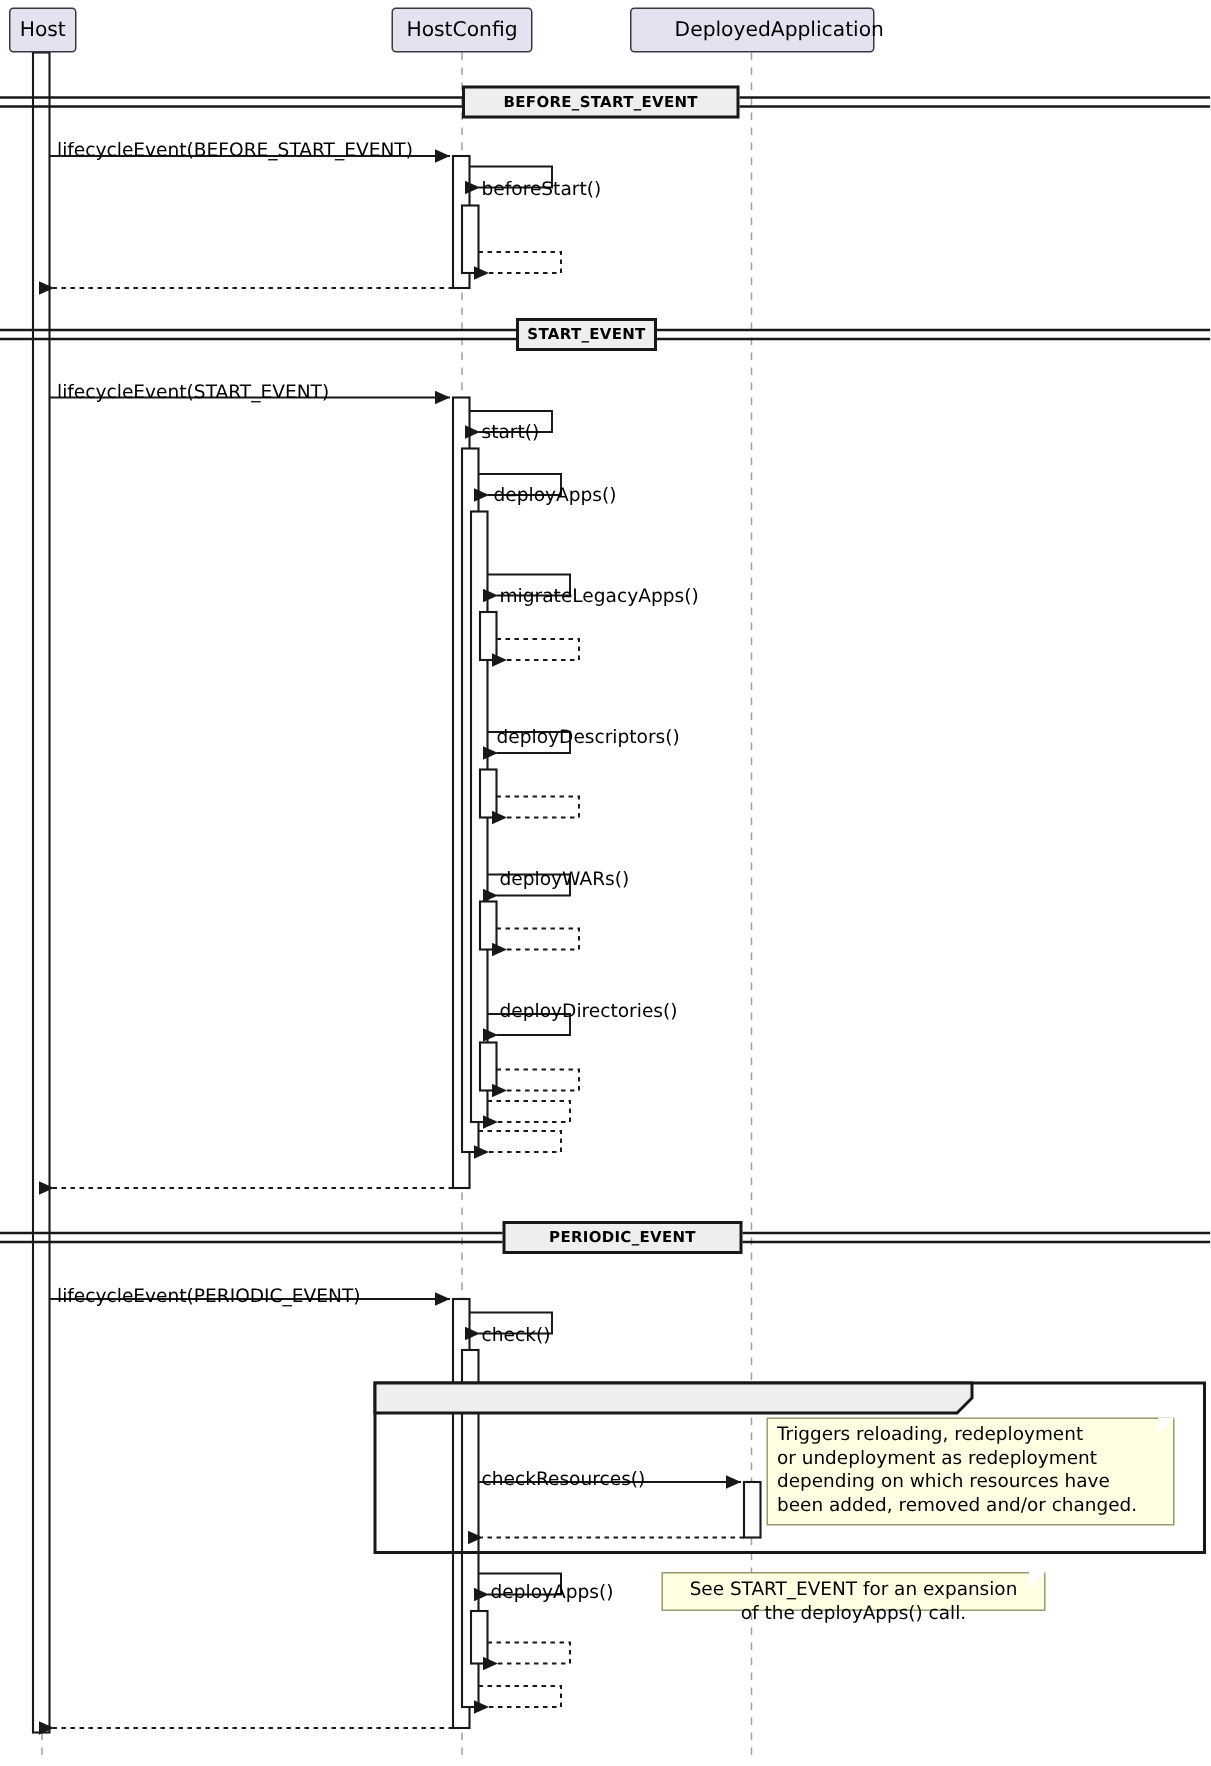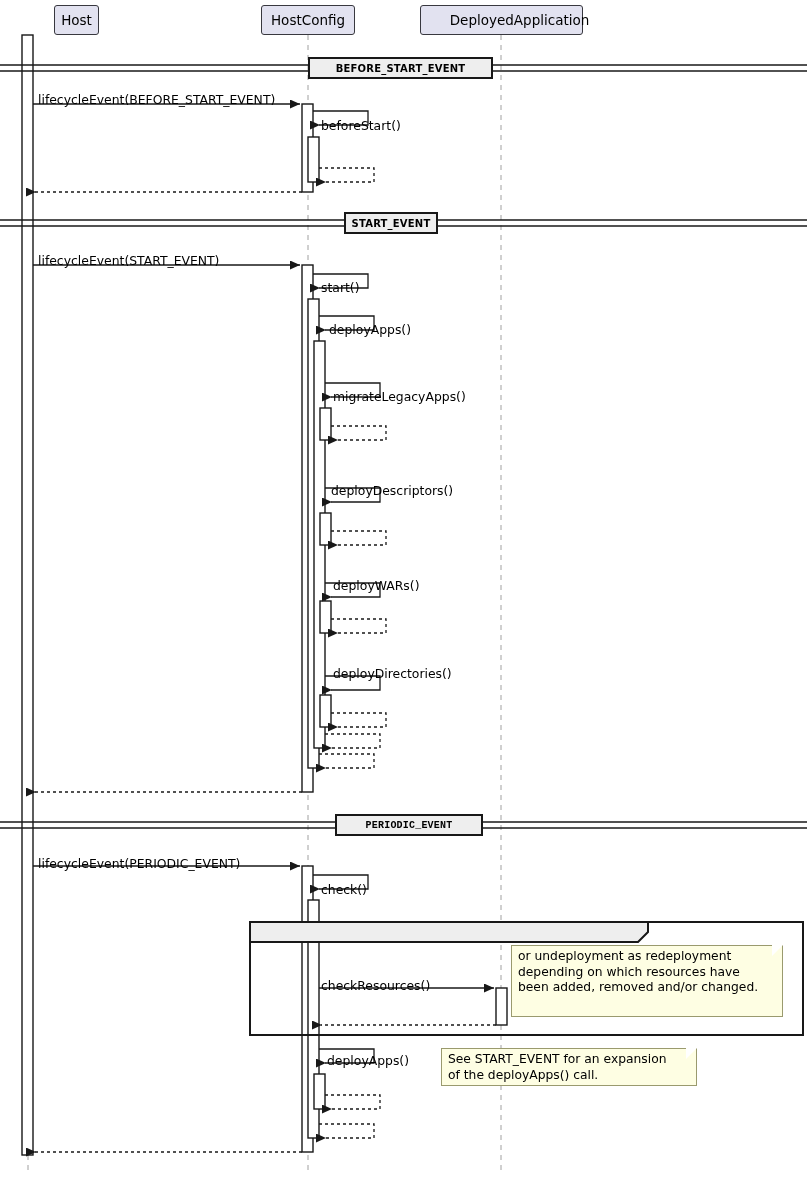--- a/index.html
+++ b/index.html
@@ -101,7 +101,7 @@
       <line x1="0" y1="822" x2="807" y2="822" stroke="#181818" stroke-width="1.6"></line>
       <line x1="0" y1="828" x2="807" y2="828" stroke="#181818" stroke-width="1.6"></line>
     </svg>
-<div class="participant-box" style="left: 6px; top: 5px; width: 45px; height: 30px; margin-left: 48px;">Host</div>
+<div class="participant-box" style="left: 6px; top: 5px; width: 45px; height: 30px;">Host</div>
     <div class="participant-box" style="left: 261px; top: 5px; width: 94px; height: 30px;">HostConfig</div>
     <div class="participant-box" style="left: 420px; top: 5px; width: 163px; height: 30px; padding-left: 36px;">DeployedApplication</div>
     <div class="msg-label" style="left: 38px; top: 92px;">lifecycleEvent(BEFORE_START_EVENT)</div>

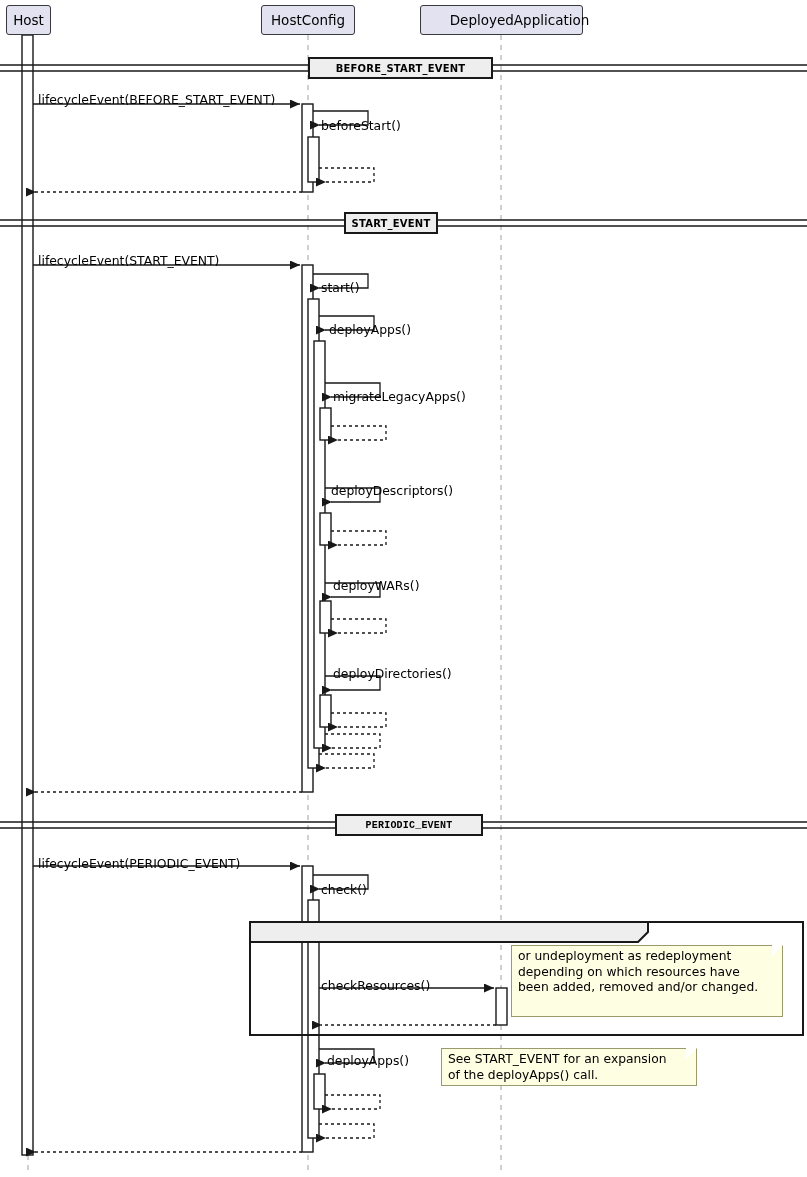--- a/index.html
+++ b/index.html
@@ -130,7 +130,7 @@
     </div>
     <div class="divider-label" style="left: 308px; top: 57px; width: 185px; height: 22px;">BEFORE_START_EVENT</div>
     <div class="divider-label" style="left: 344px; top: 212px; width: 94px; height: 22px;">START_EVENT</div>
-    <div class="divider-label" style="left: 335px; top: 814px; width: 148px; height: 22px; font-family: Liberation Mono, monospace;">PERIODIC_EVENT</div>
+    <div class="divider-label" style="left: 335px; top: 814px; width: 160px; height: 22px;">PERIODIC_EVENT</div>
   </div>
 
 </body></html>

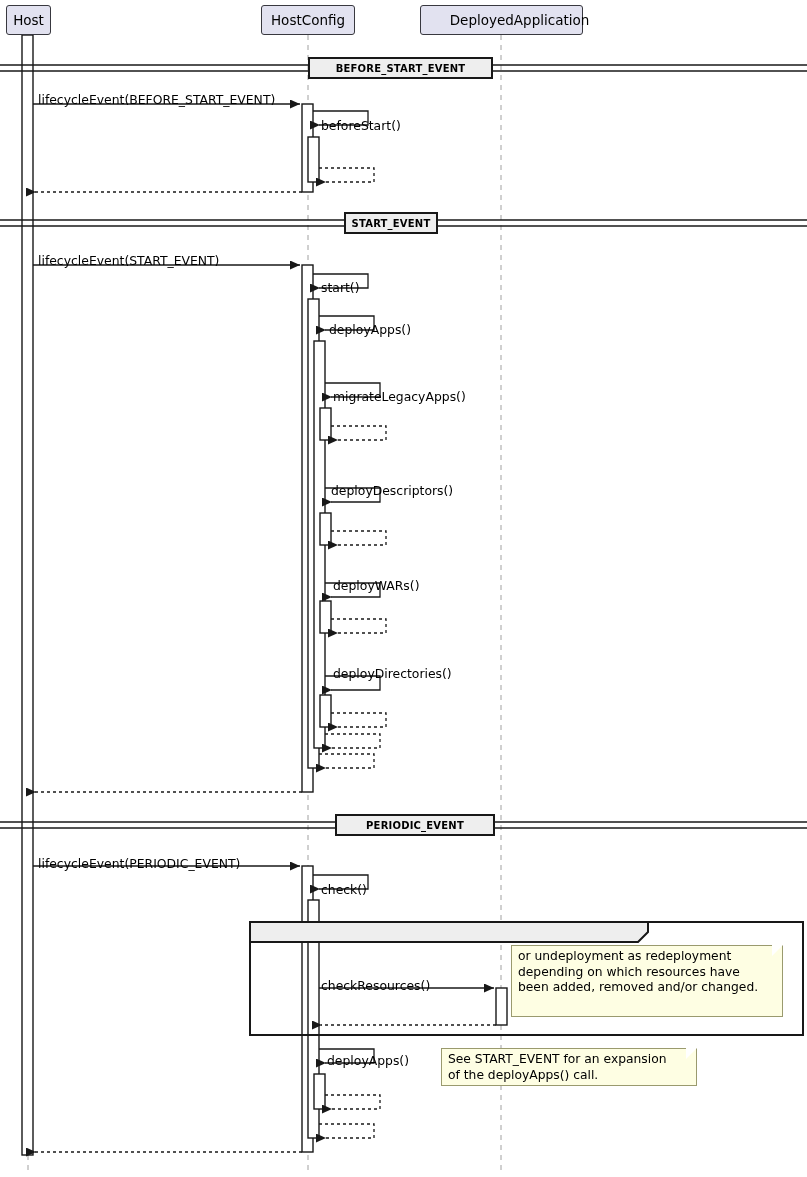--- a/index.html
+++ b/index.html
@@ -118,6 +118,7 @@
     <div class="msg-label" style="left: 321px; top: 978px;">checkResources()</div>
     <div class="msg-label" style="left: 327px; top: 1053px;">deployApps()</div>
     <div class="note" style="left: 511px; top: 945px; width: 272px; height: 72px;">
+      <div>Triggers reloading, redeployment</div>
       <div>or undeployment as redeployment</div>
       <div>depending on which resources have</div>
       <div>been added, removed and/or changed.</div>

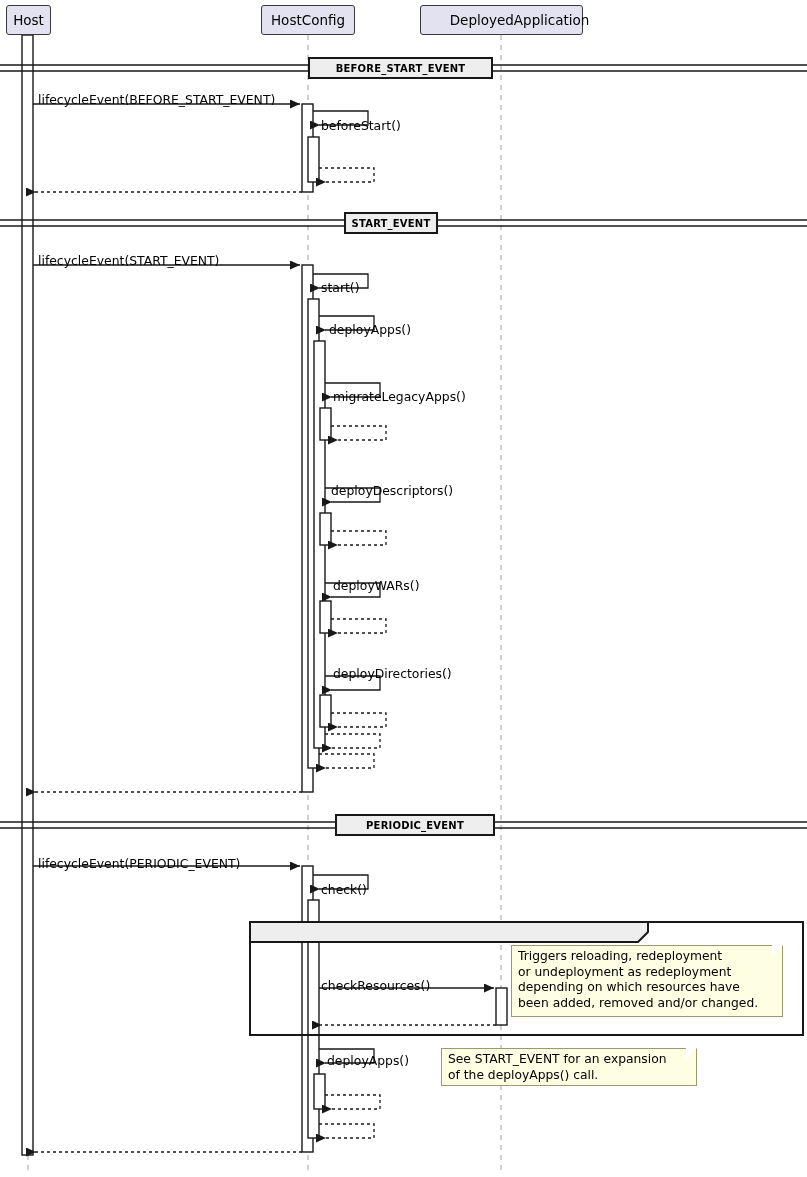--- a/index.html
+++ b/index.html
@@ -124,7 +124,7 @@
       <div>been added, removed and/or changed.</div>
       <div class="foldtri"></div>
     </div>
-    <div class="note" style="left: 441px; top: 1048px; width: 256px; height: 38px;">
+    <div class="note" style="left: 441px; top: 1048px; width: 256px; height: 26px; text-align: center;">
       <div>See START_EVENT for an expansion</div>
       <div>of the deployApps() call.</div>
       <div class="foldtri"></div>

